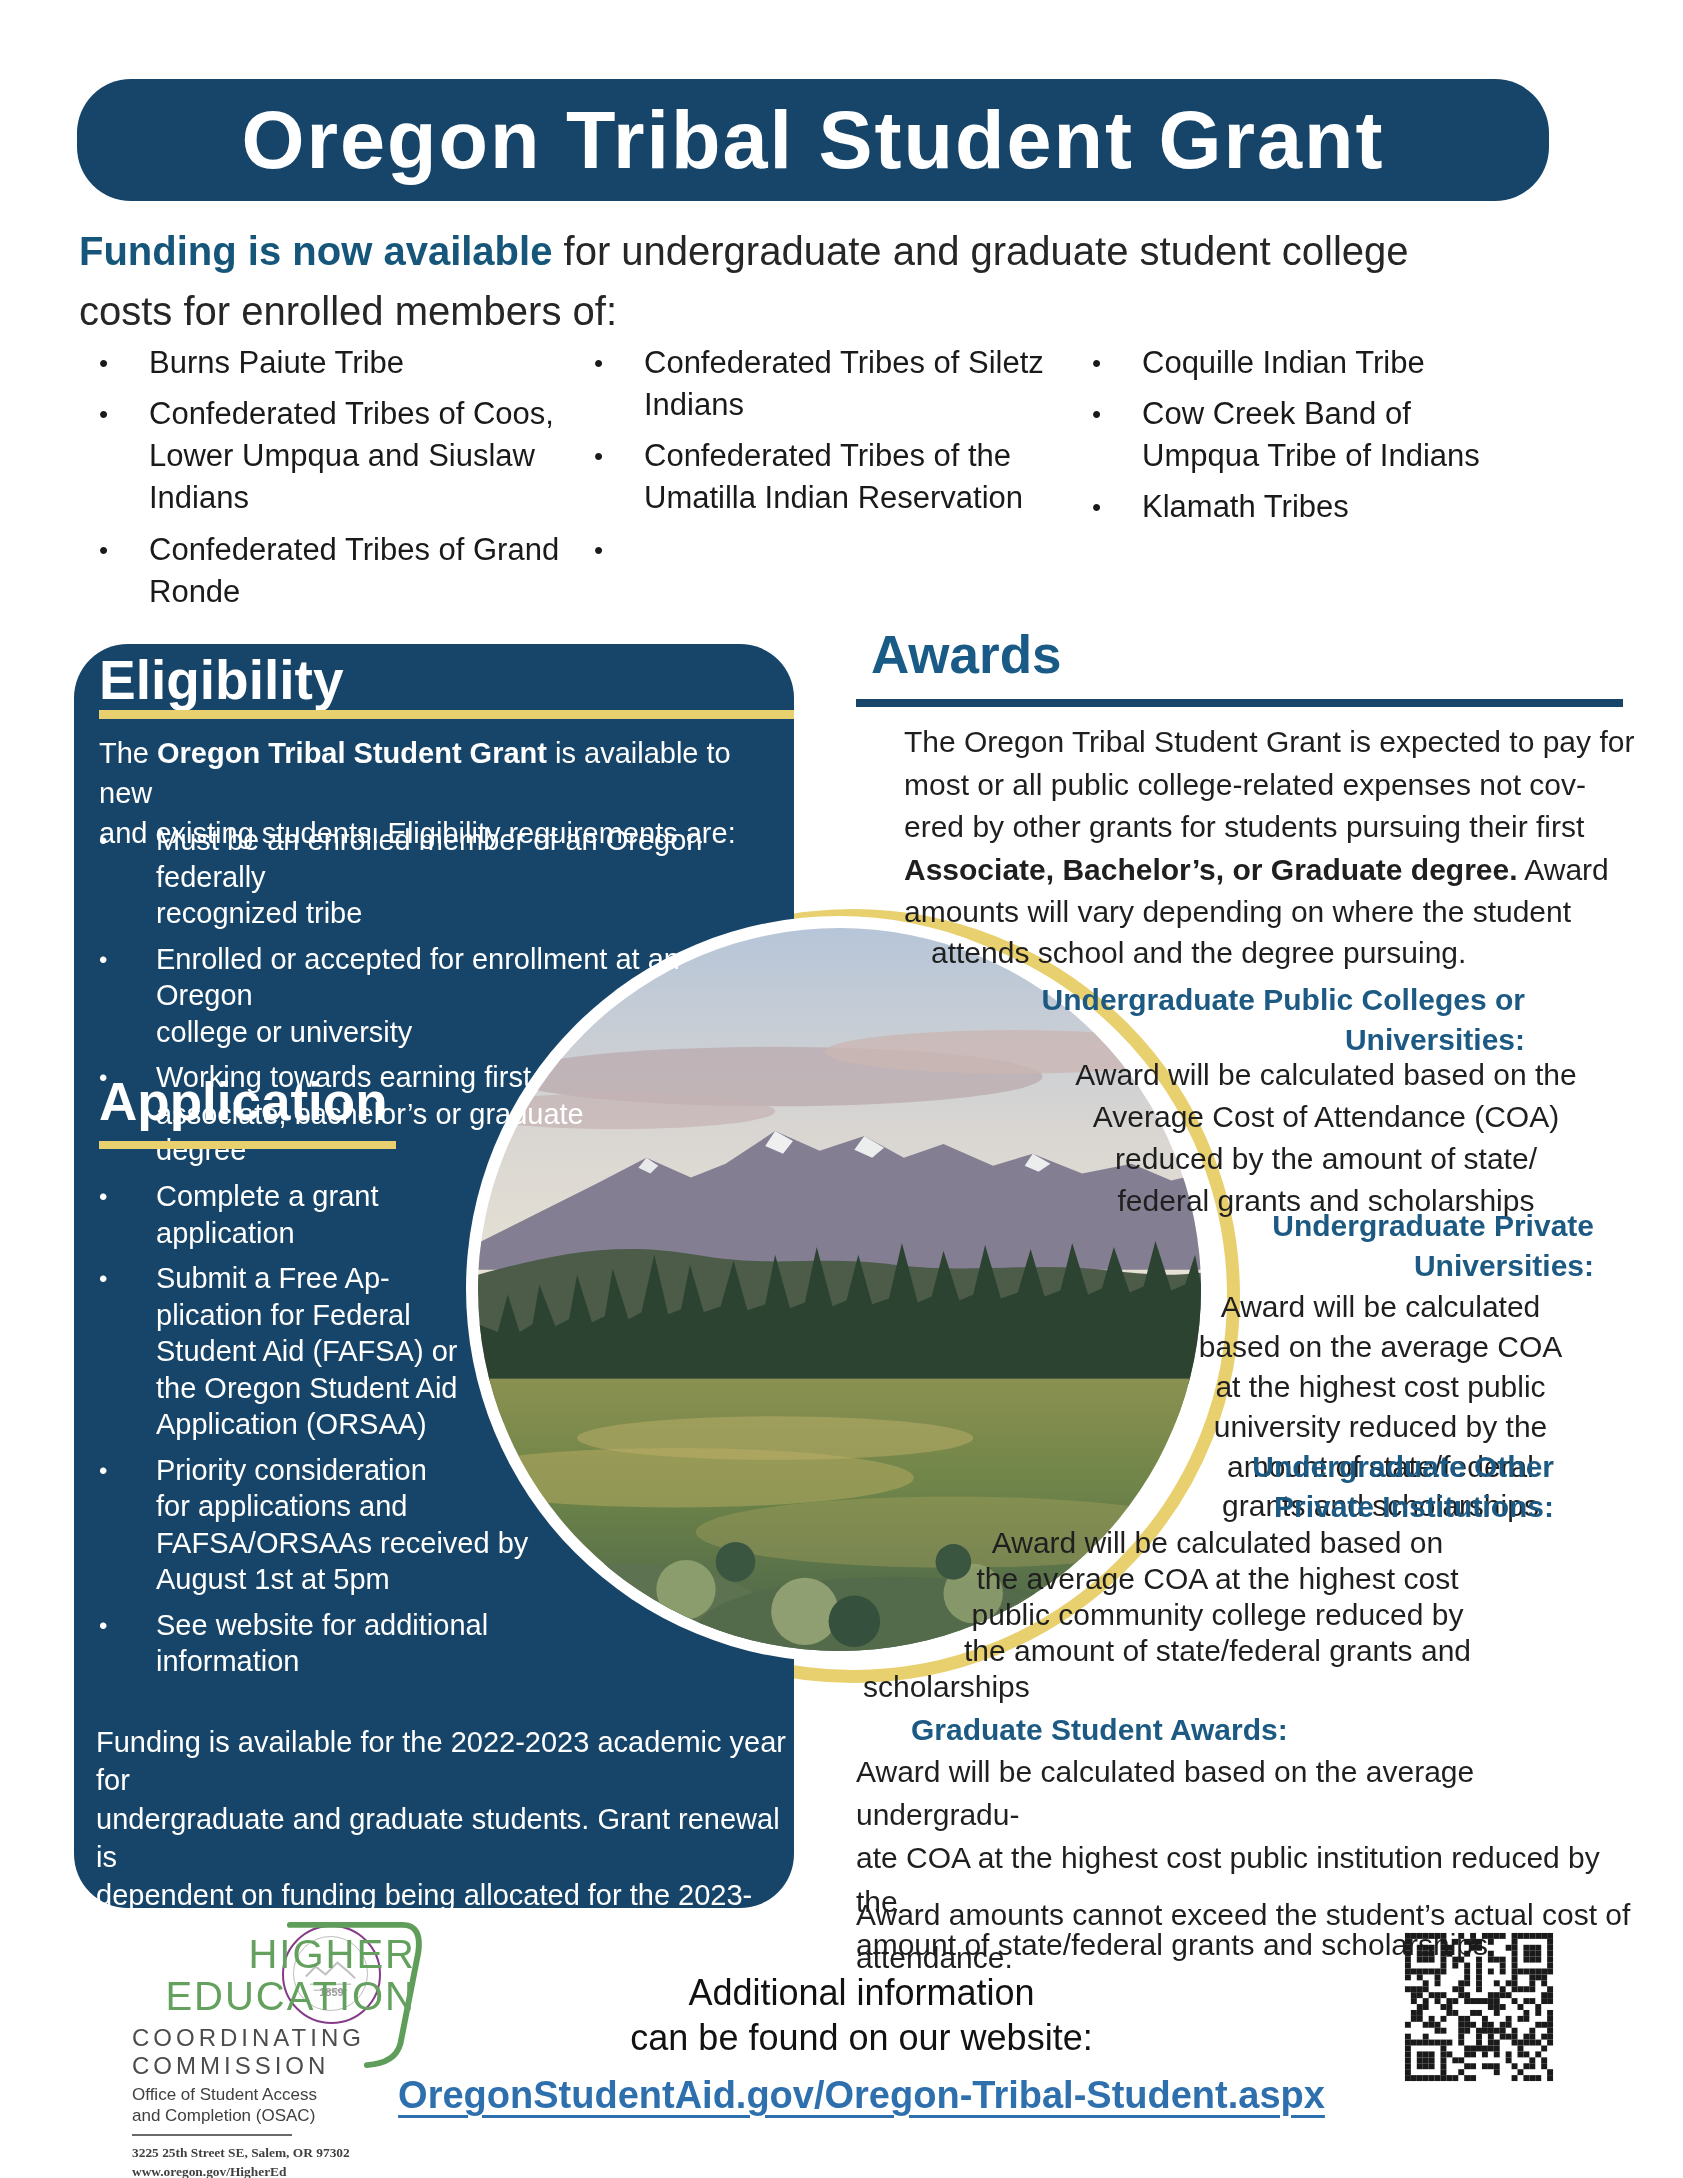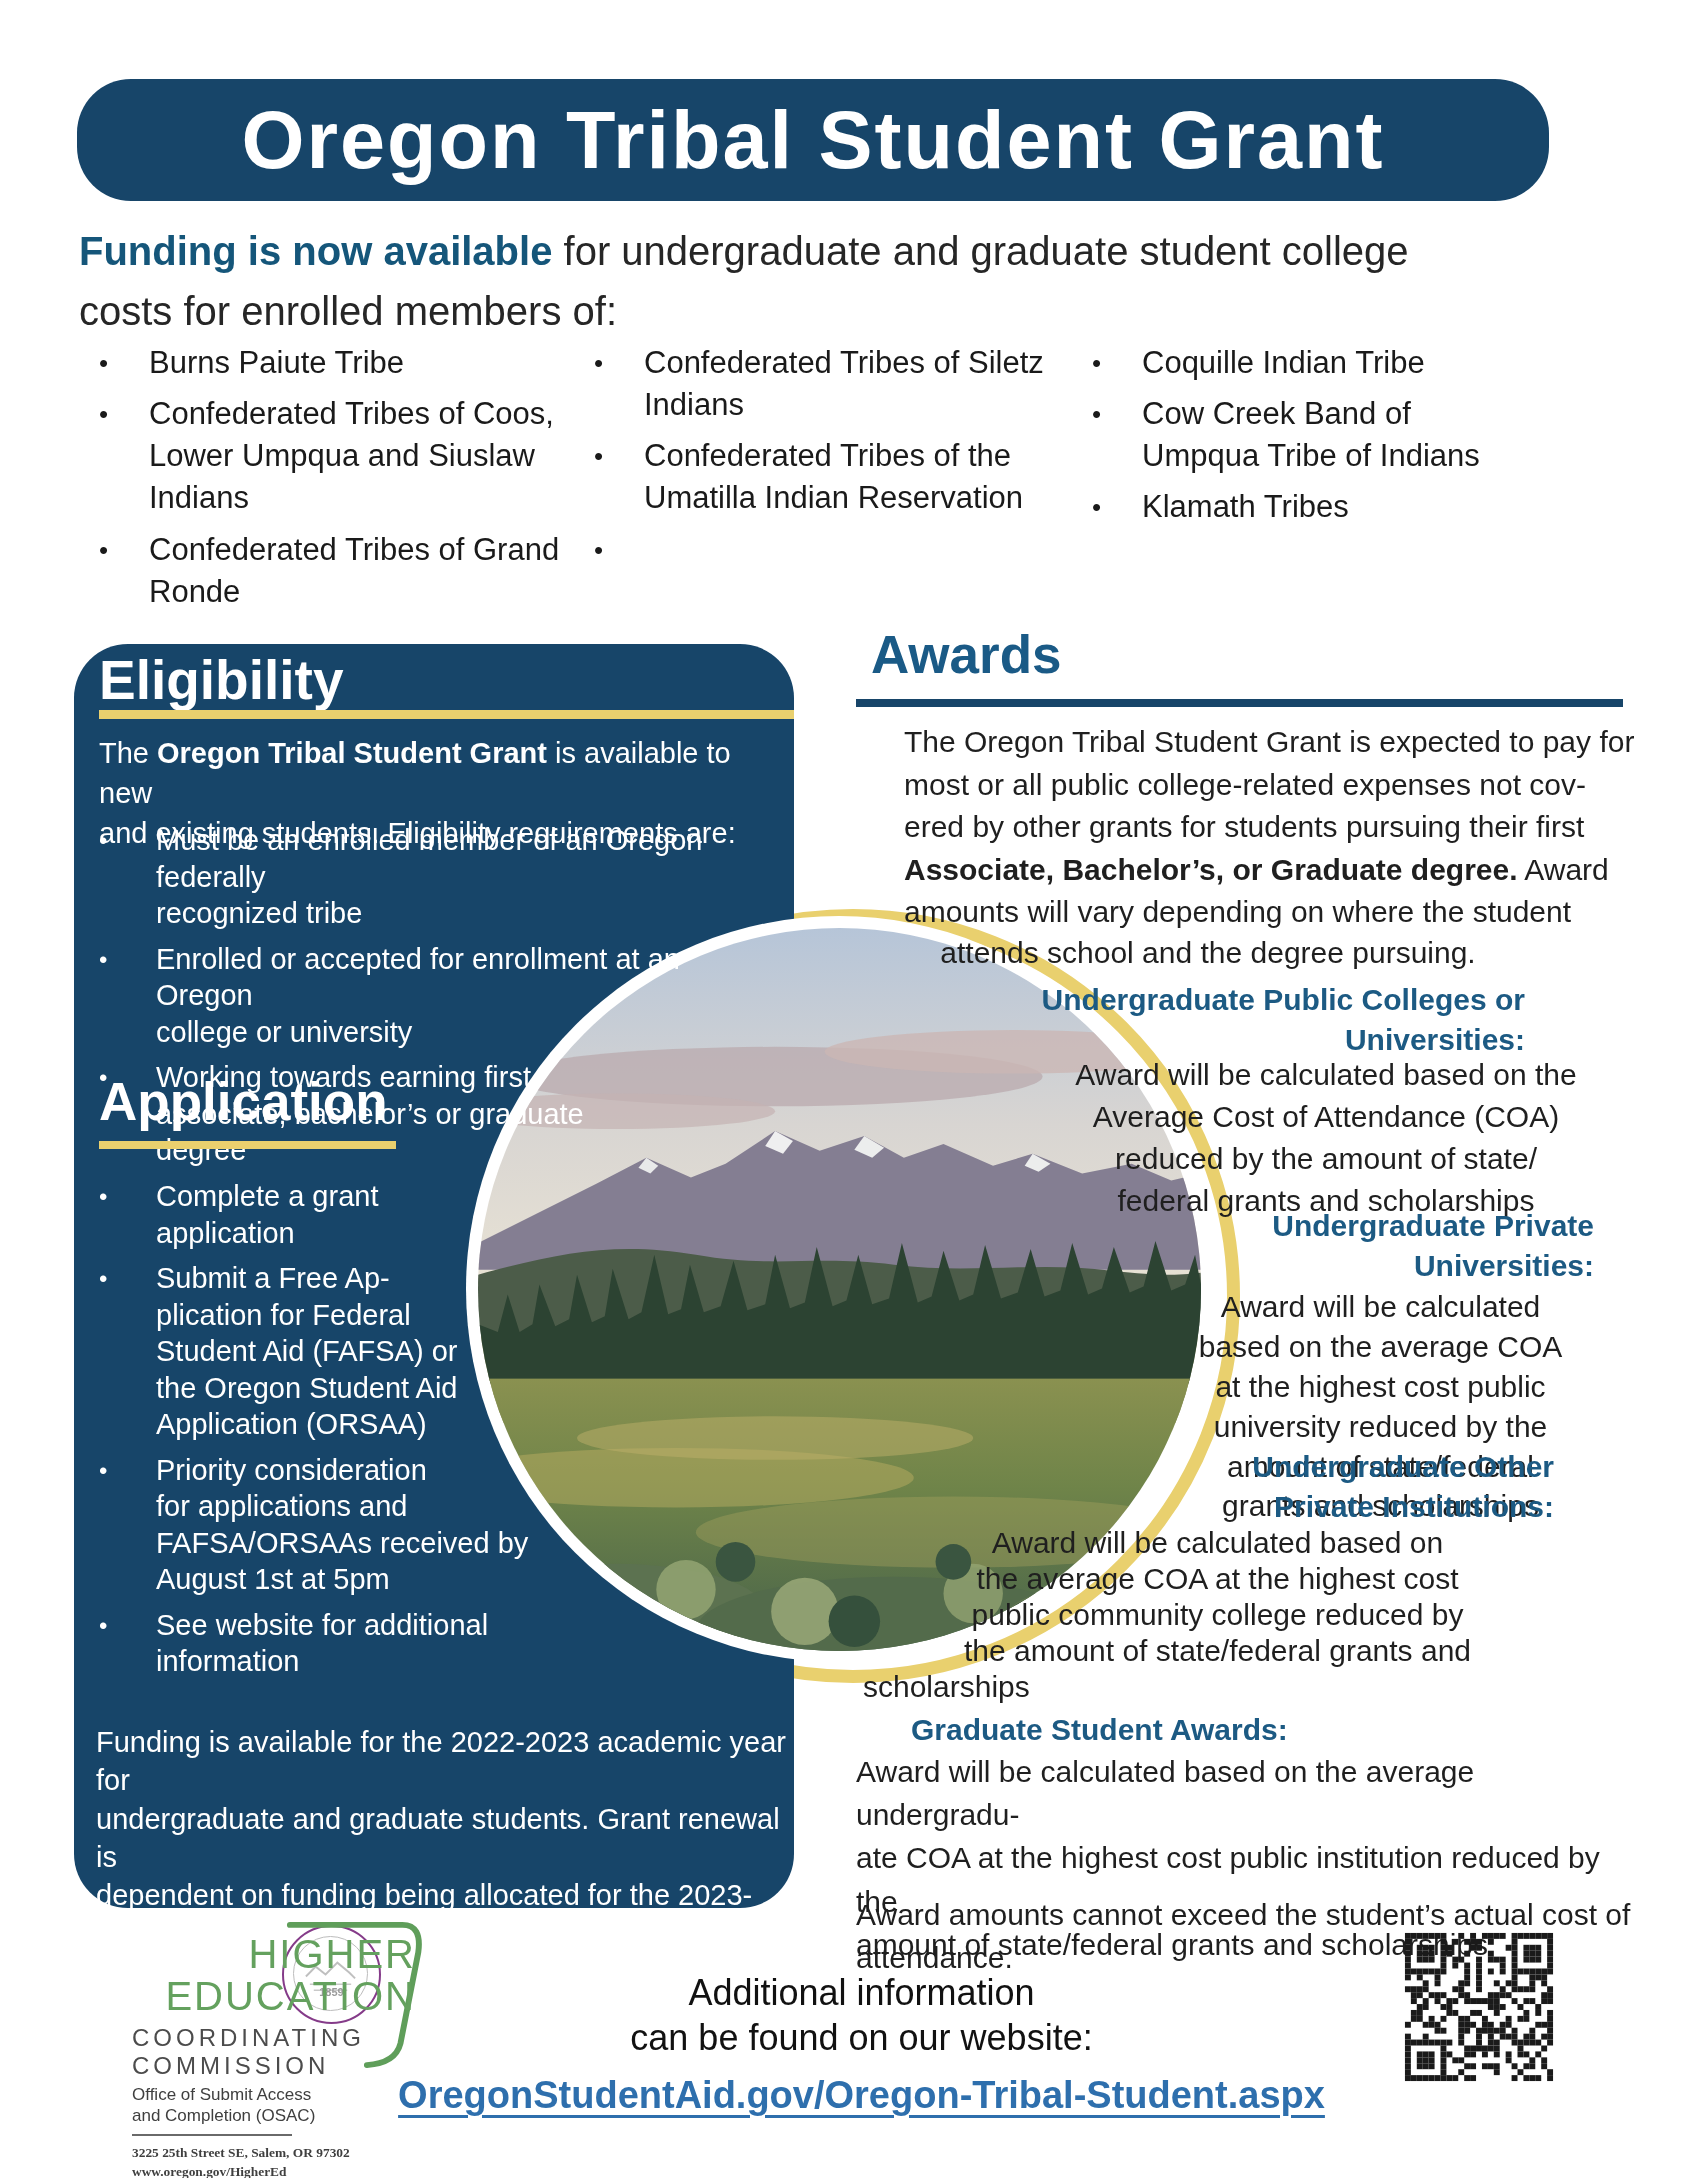--- a/index.html
+++ b/index.html
@@ -222,7 +222,7 @@
 ered by other grants for students pursuing their first
 </span><b>Associate, Bachelor’s, or Graduate degree.</b><span> Award
 amounts will vary depending on where the student</span></div>
-  <div class="abs atext" style="left:931px;top:932px;width:554px;text-align:center;">attends school and the degree pursuing.</div>
+  <div class="abs atext" style="left:931px;top:932px;width:554px;">attends school and the degree pursuing.</div>
 
   <div class="abs asub-h" style="left:990px;top:980px;width:535px;">Undergraduate Public Colleges or
 Universities:</div>

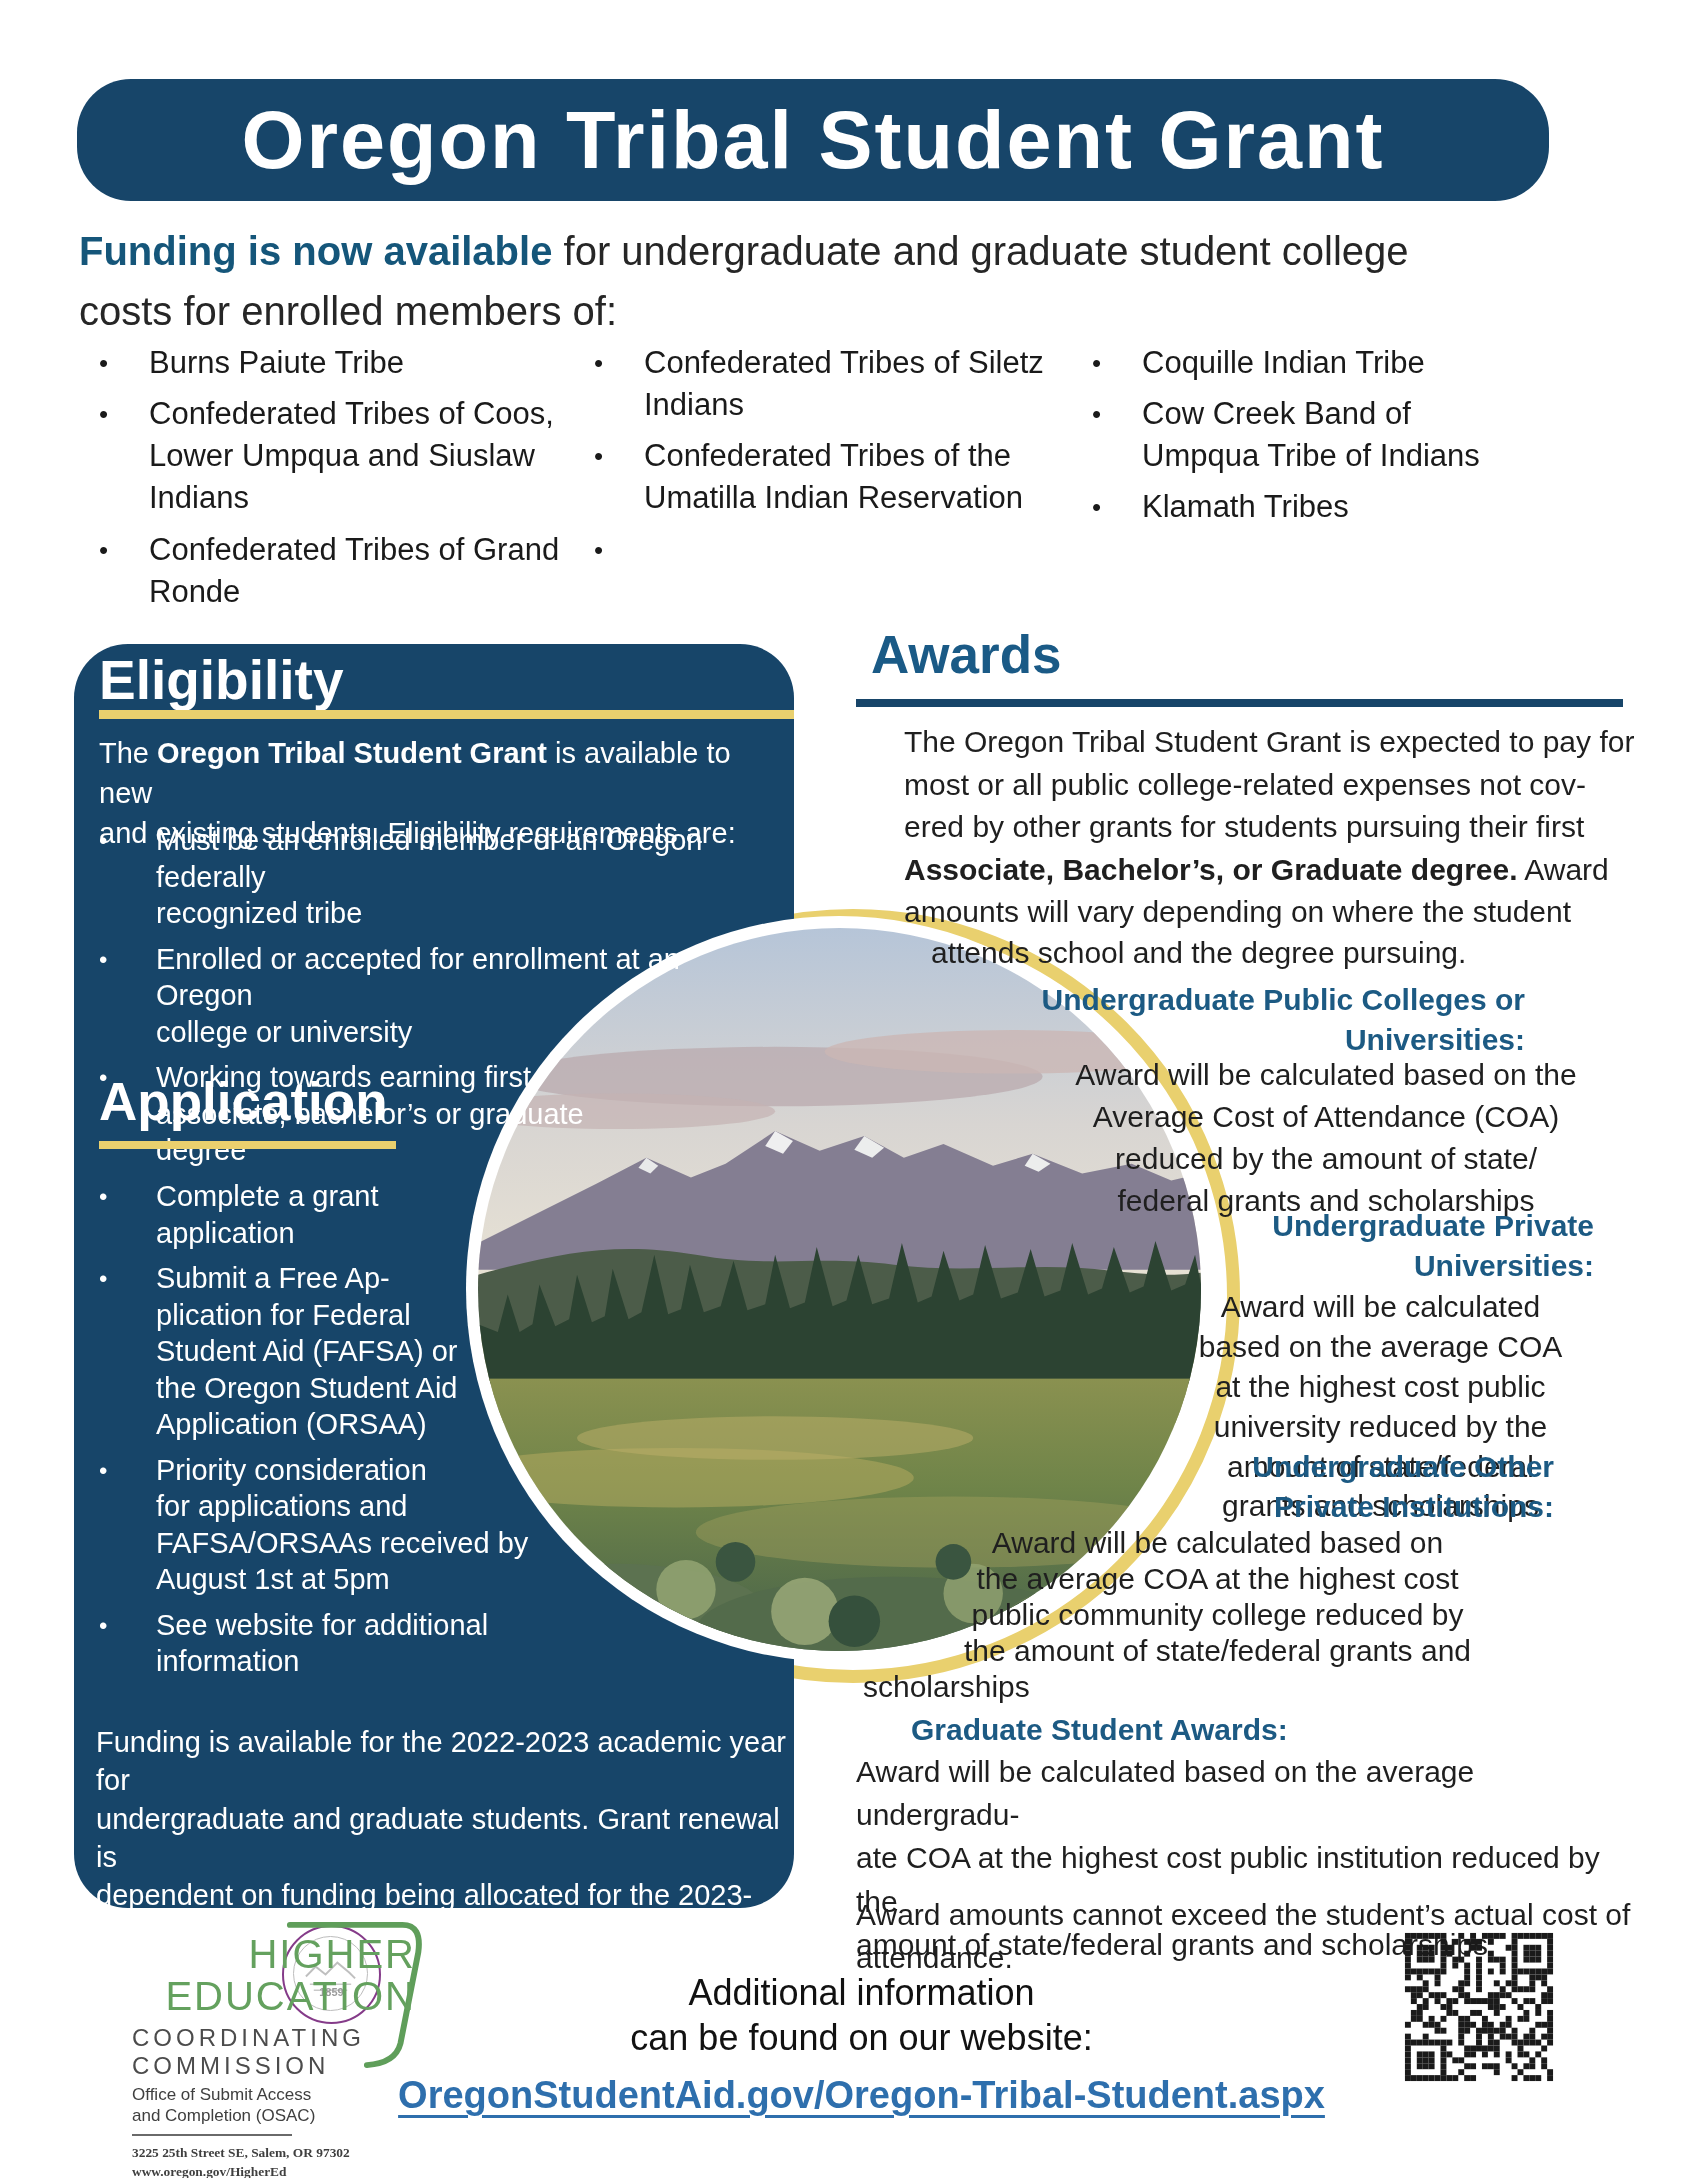--- a/index.html
+++ b/index.html
@@ -274,7 +274,7 @@
     <div class="abs" style="left:5px;top:101px;z-index:2;">
       <div class="lg-gray">COORDINATING</div>
       <div class="lg-gray">COMMISSION</div>
-      <div class="lg-small" style="margin-top:6px;">Office of Submit Access</div>
+      <div class="lg-small" style="margin-top:6px;">Office of Student Access</div>
       <div class="lg-small">and Completion (OSAC)</div>
       <div style="width:160px;height:2px;background:#6a6a6a;margin:8px 0 7px 0;"></div>
       <div class="lg-addr">3225 25th Street SE, Salem, OR 97302</div>

